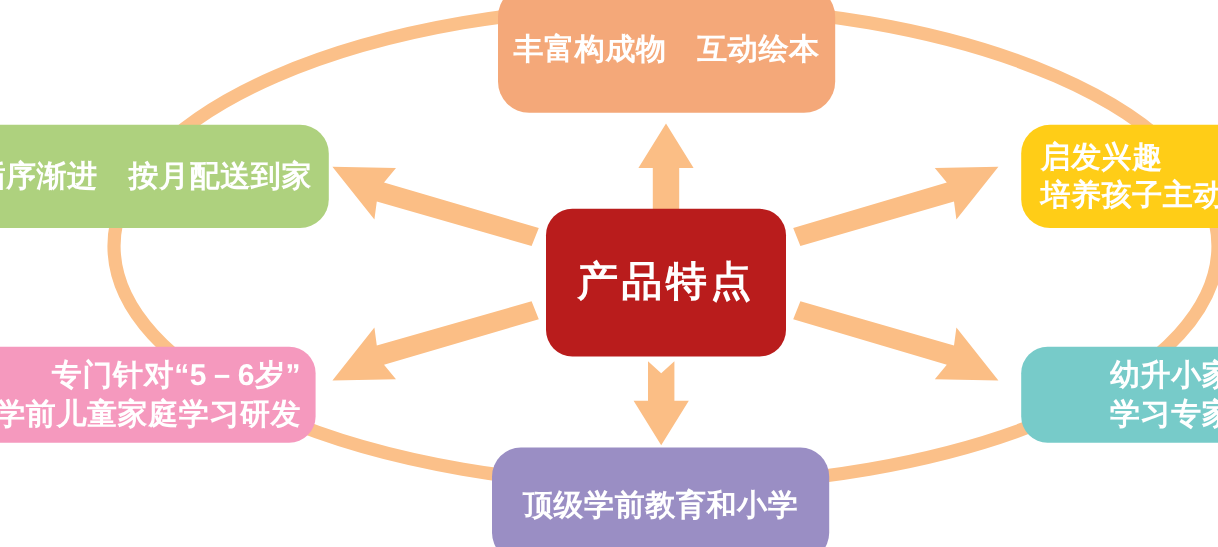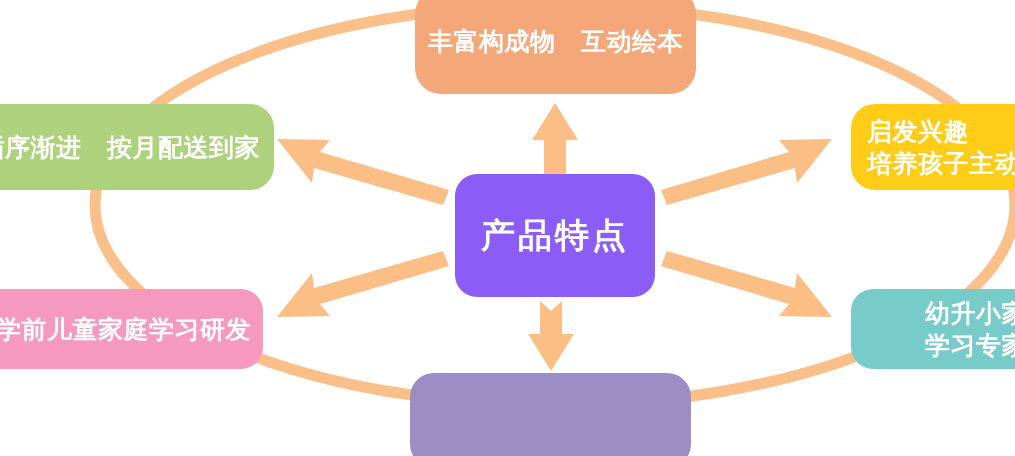--- a/index.html
+++ b/index.html
@@ -150,7 +150,7 @@
     </g>
   </svg>
 
-  <div class="node" id="node-center" style="background:#8b5cf6">
+  <div class="node" id="node-center" style="background:#b91c1c">
     <span class="line">产品特点</span>
   </div>
 

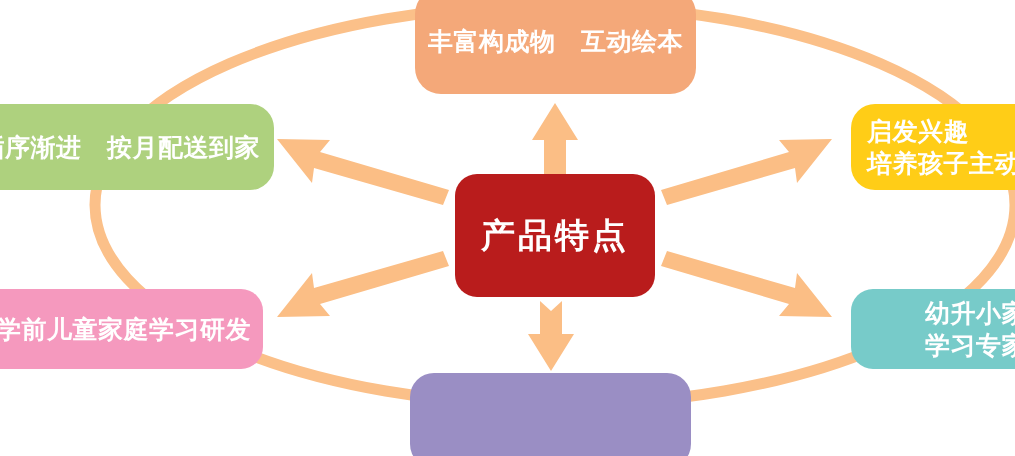--- a/index.html
+++ b/index.html
@@ -168,6 +168,7 @@
   </div>
 
   <div class="node" id="node-left-bottom" style="background:#F599BE">
+    <span class="line">专门针对“5－6岁”</span>
     <span class="line">学前儿童家庭学习研发</span>
   </div>
 

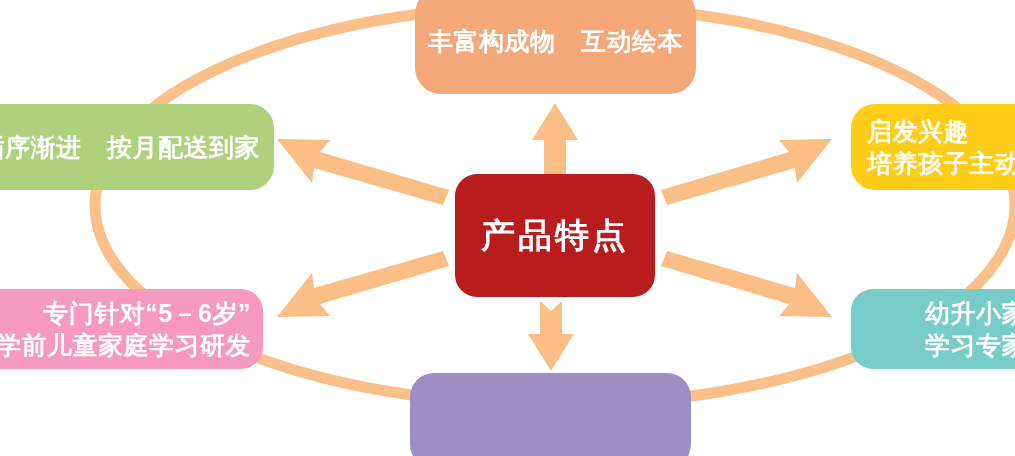--- a/index.html
+++ b/index.html
@@ -178,6 +178,7 @@
   </div>
 
   <div class="node" id="node-bottom" style="background:#9A8EC4">
+    <span class="line">顶级学前教育和小学</span>
   </div>
 
 </div>

